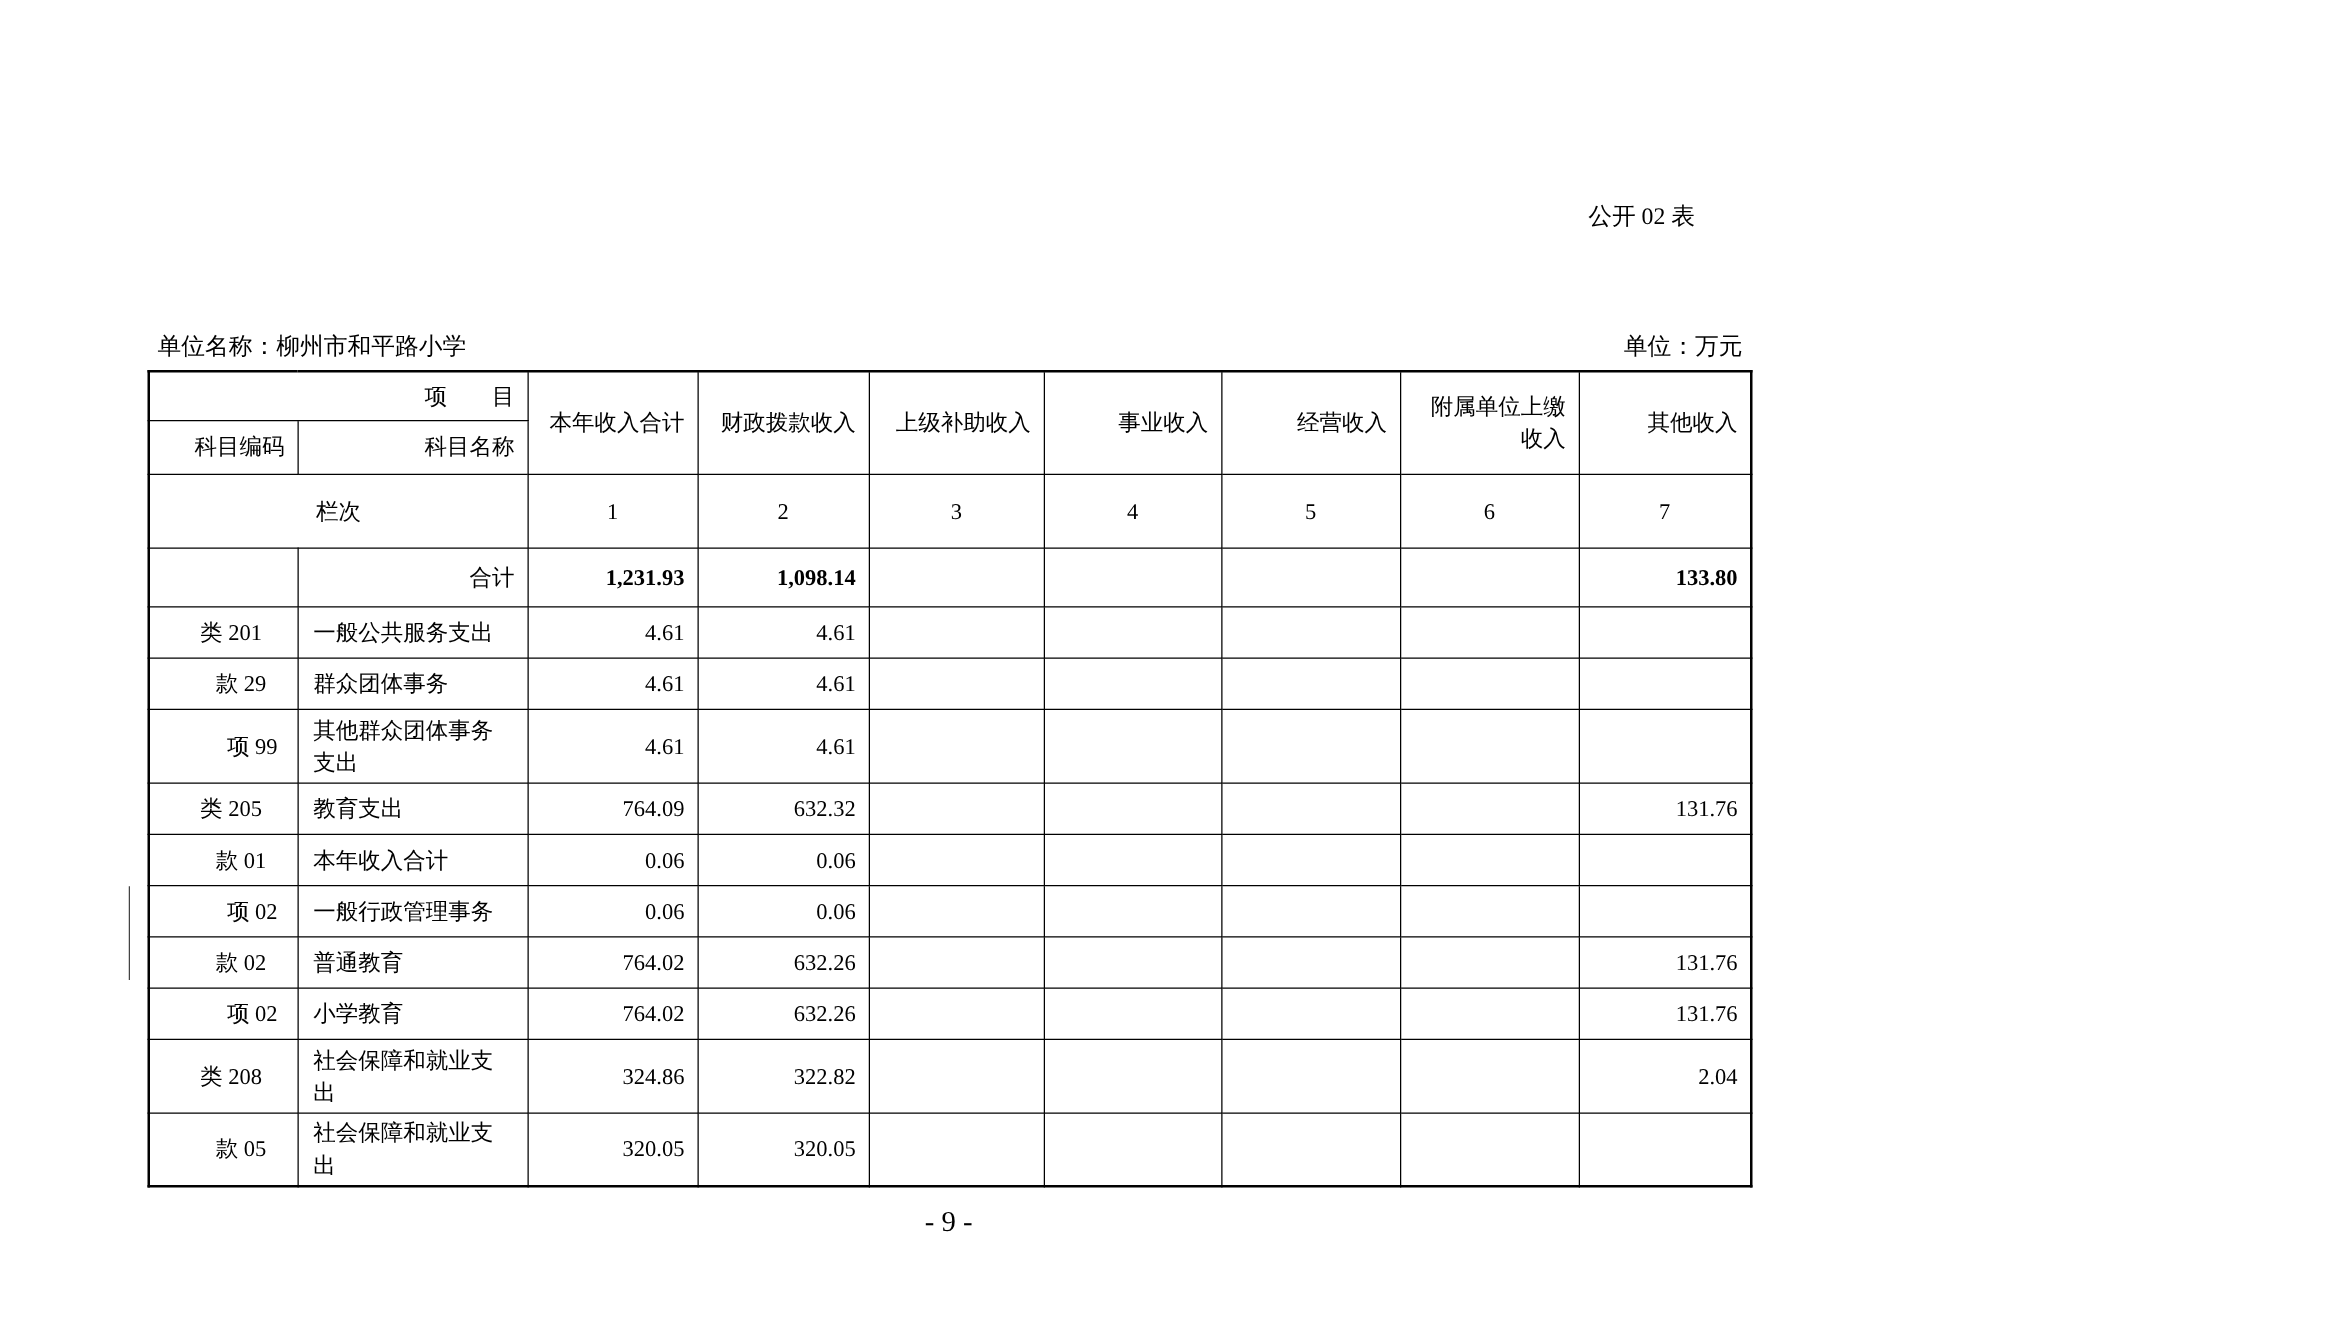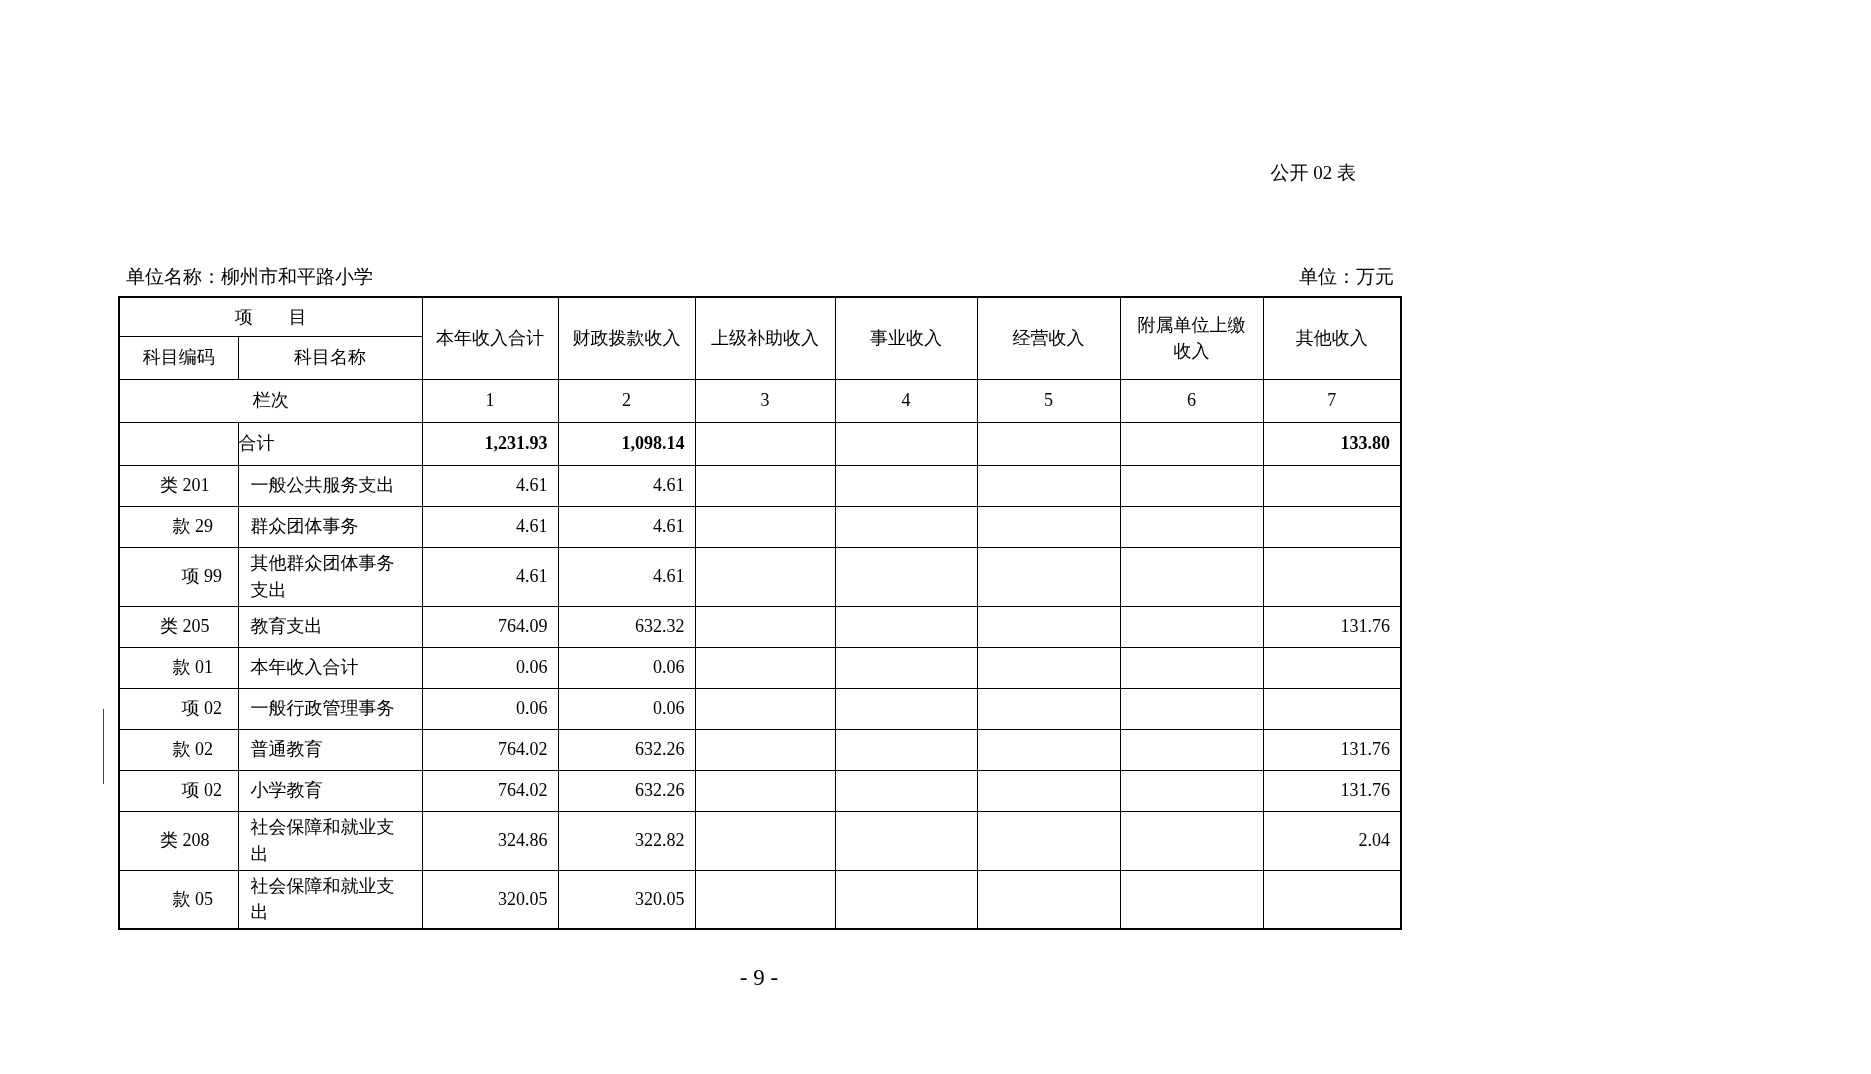--- a/index.html
+++ b/index.html
@@ -59,7 +59,7 @@
     line-height: 1.45;
     overflow: hidden;
   }
-  .income-table th { text-align: center; padding: 0 10px; }
+  .income-table th { text-align: right; padding: 0 10px; }
   .h39 { height: 39px; }
   .h43 { height: 43px; }
   .h41 { height: 41px; }

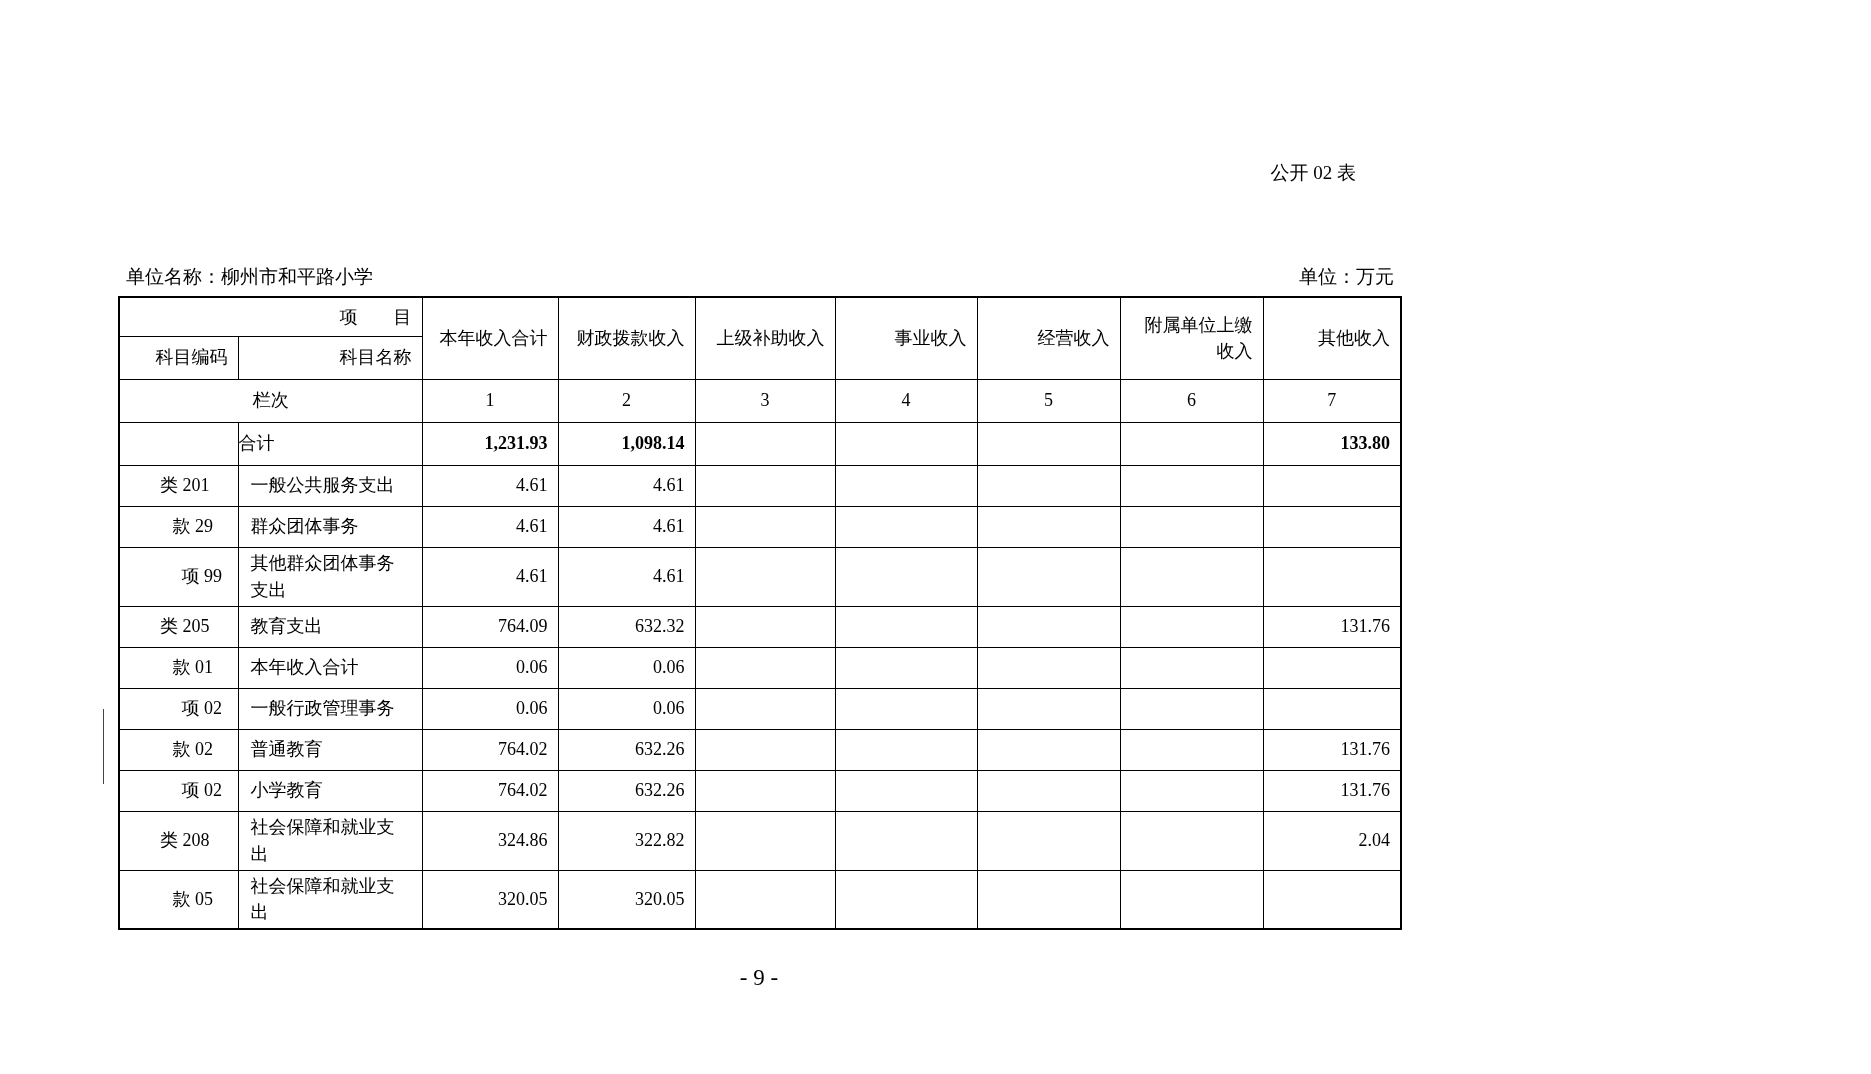--- a/index.html
+++ b/index.html
@@ -70,7 +70,7 @@
   td.name { text-align: left; padding: 0 20px 0 12px; }
   td.name.center { text-align: left; padding: 0; }
   td.num { text-align: right; padding-right: 10px; }
-  tr.lanci td { text-align: center; padding: 0; font-size: 18px; }
+  tr.lanci td { text-align: center; padding: 16px; font-size: 18px; }
   tr.total-row td.num { font-weight: bold; }
 
   .change-bar {

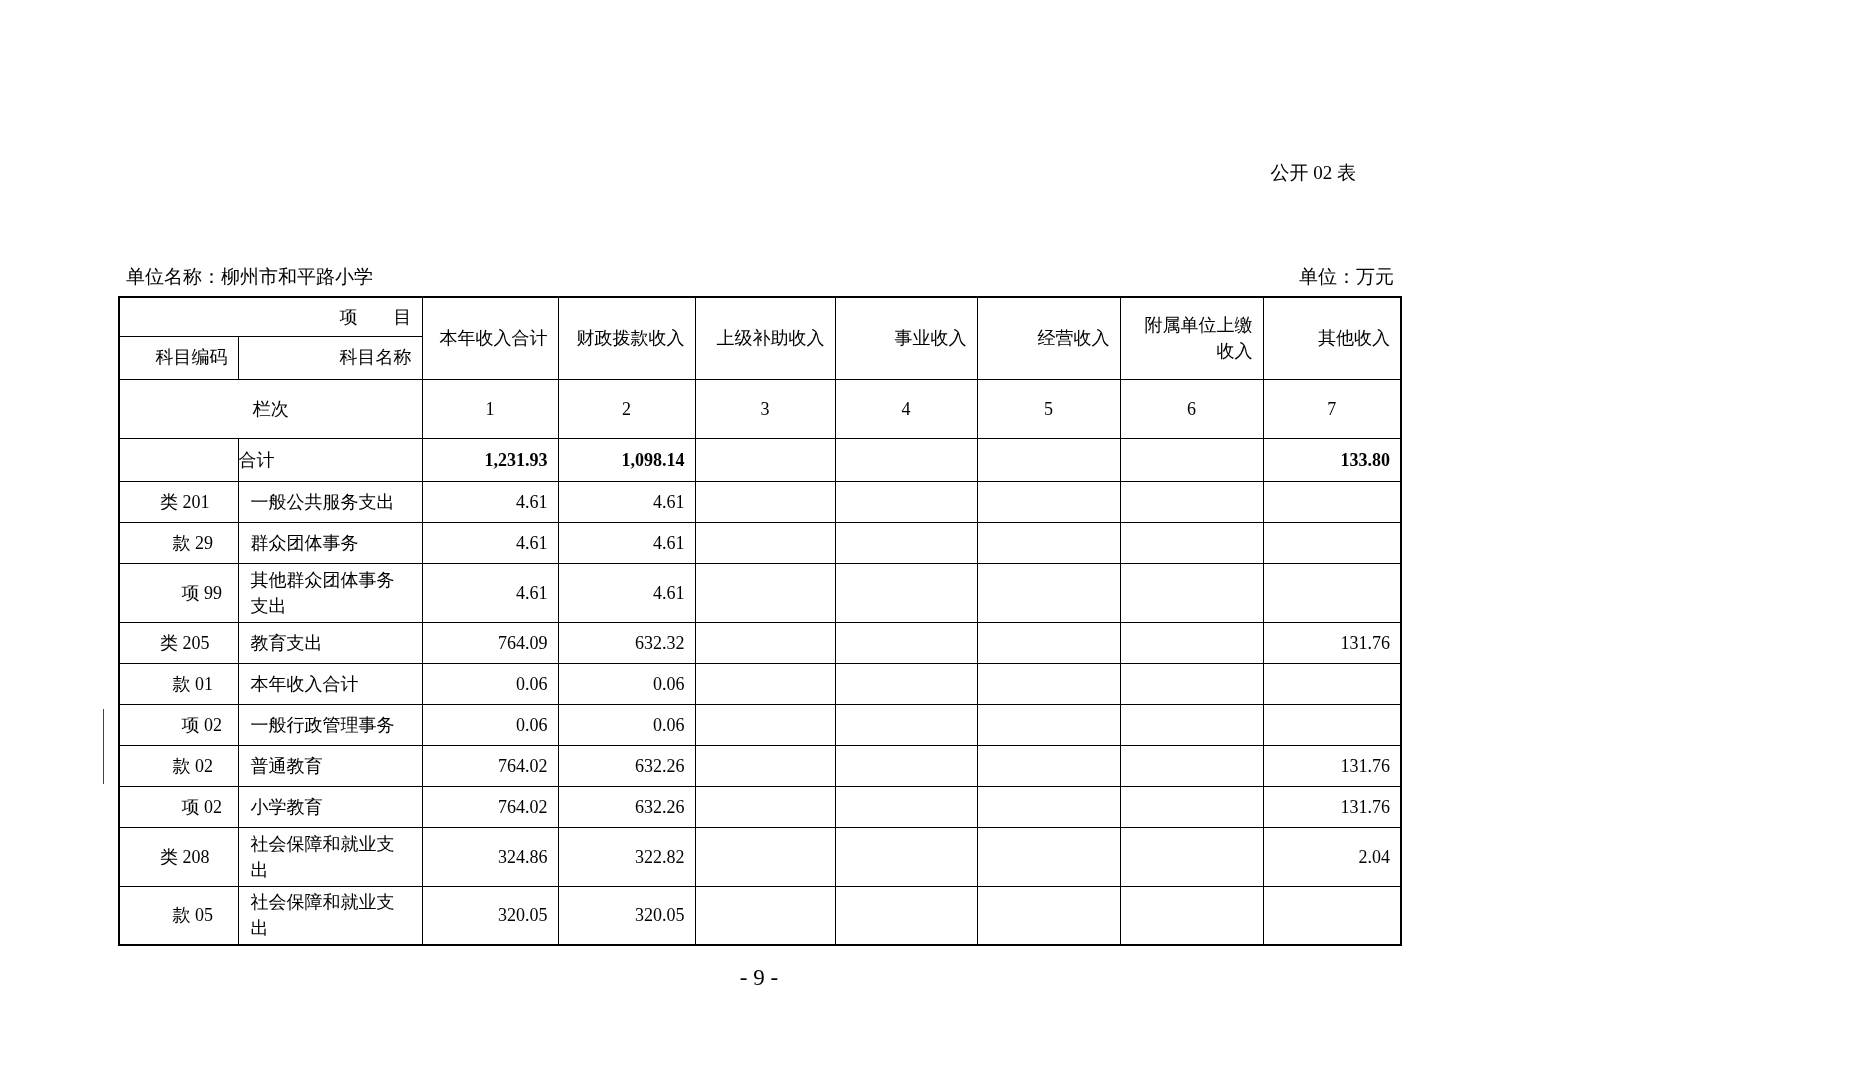--- a/index.html
+++ b/index.html
@@ -68,7 +68,7 @@
   td.code.lvl2 { padding-left: 28px; margin-left: 33px; }
   td.code.lvl3 { padding-left: 46px; }
   td.name { text-align: left; padding: 0 20px 0 12px; }
-  td.name.center { text-align: left; padding: 0; }
+  td.name.center { text-align: right; padding: 10px; }
   td.num { text-align: right; padding-right: 10px; }
   tr.lanci td { text-align: center; padding: 16px; font-size: 18px; }
   tr.total-row td.num { font-weight: bold; }

